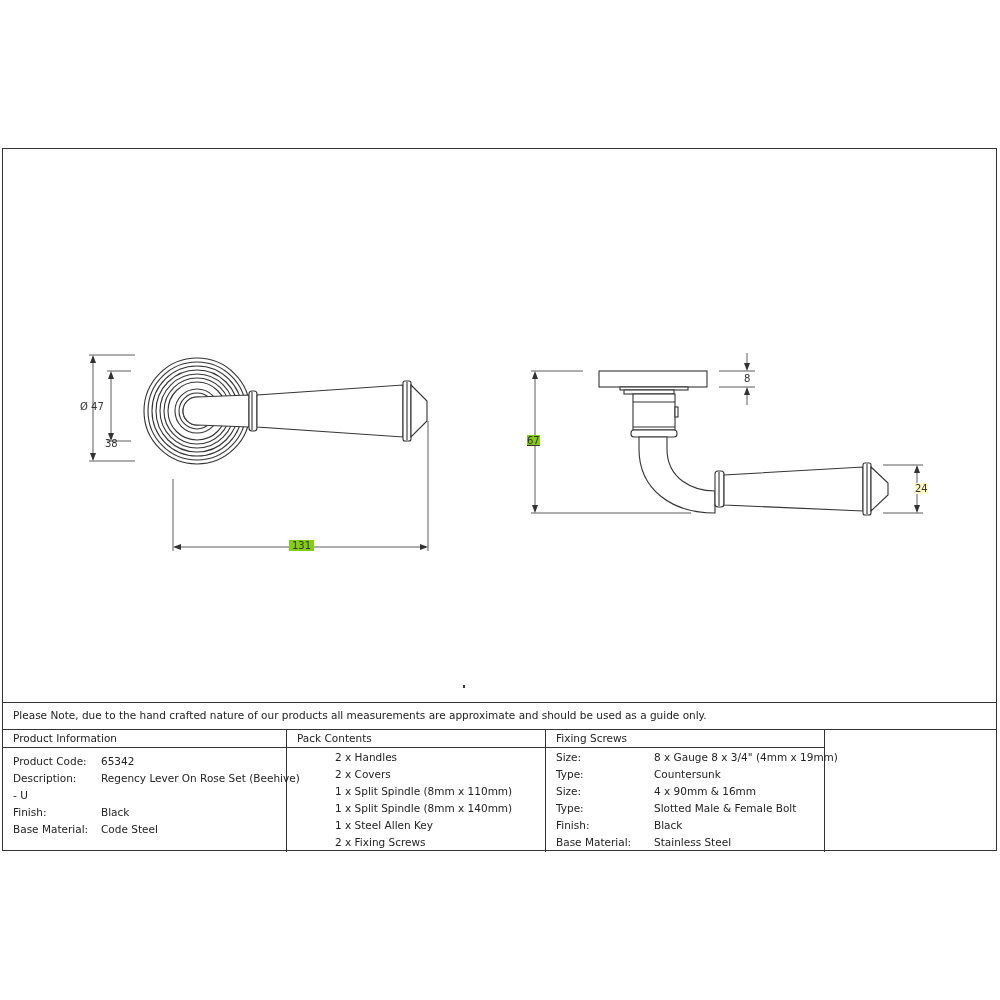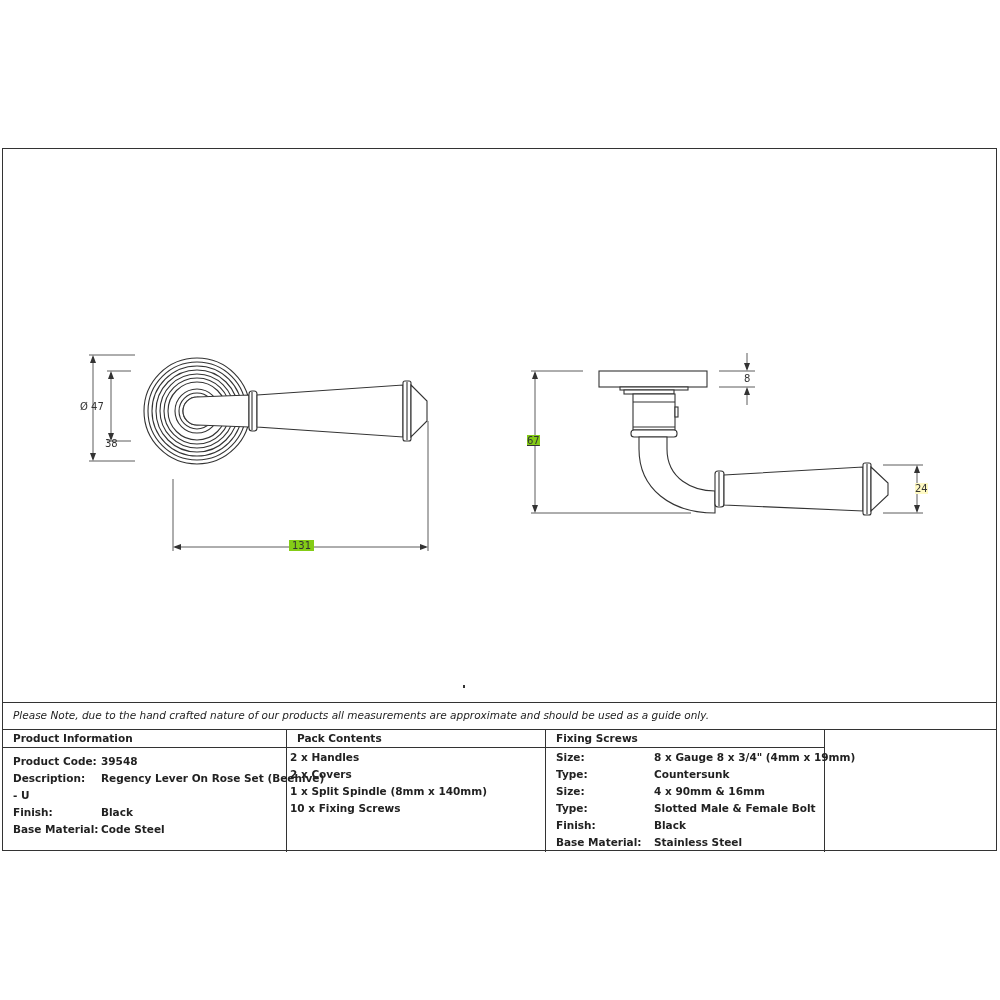--- a/index.html
+++ b/index.html
@@ -8,7 +8,7 @@
   .drawing { position:absolute; left:0; top:0; width:995px; height:553px; }
   .drawing svg { position:absolute; left:0; top:0; }
   .dim-label { position:absolute; font-size:10px; color:#333; font-family:"DejaVu Sans", sans-serif; }
-  .note { position:absolute; left:0; top:553px; width:100%; height:28px; border-top:1.5px solid #333; border-bottom:1.5px solid #333; box-sizing:border-box; font-size:10.5px; padding:6px 10px;font-style:italic; }
+  .note { position:absolute; left:0; top:553px; width:100%; height:28px; border-top:1.5px solid #333; border-bottom:1.5px solid #333; box-sizing:border-box; font-size:10.5px; padding:6px 10px; }
   .cols { position:absolute; left:0; top:581px; width:100%; height:122px; }
   .col { position:absolute; top:0; height:100%; border-right:1.5px solid #333; box-sizing:border-box; font-size:10.5px;font-weight:bold; }
   .col-head { height:18px; border-bottom:1.5px solid #333; box-sizing:border-box; padding:2px 10px; }

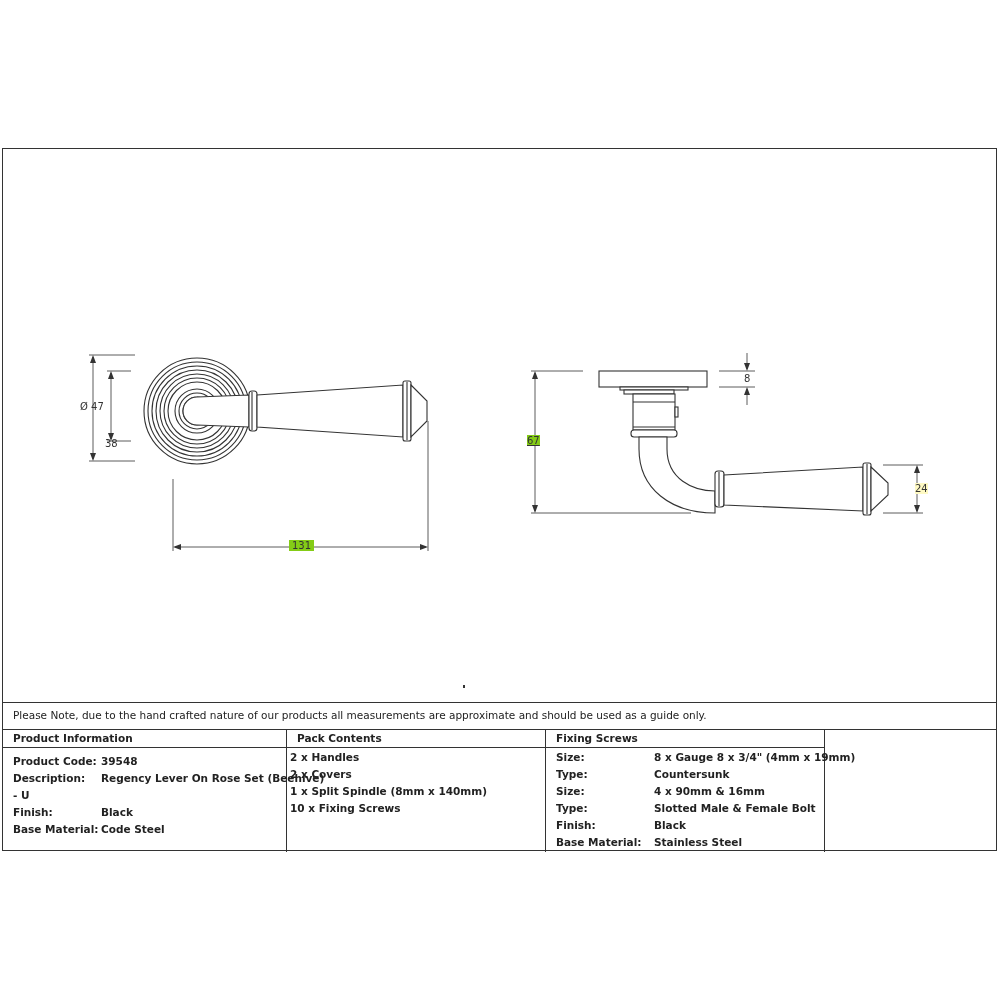--- a/index.html
+++ b/index.html
@@ -10,7 +10,7 @@
   .dim-label { position:absolute; font-size:10px; color:#333; font-family:"DejaVu Sans", sans-serif; }
   .note { position:absolute; left:0; top:553px; width:100%; height:28px; border-top:1.5px solid #333; border-bottom:1.5px solid #333; box-sizing:border-box; font-size:10.5px; padding:6px 10px; }
   .cols { position:absolute; left:0; top:581px; width:100%; height:122px; }
-  .col { position:absolute; top:0; height:100%; border-right:1.5px solid #333; box-sizing:border-box; font-size:10.5px;font-weight:bold; }
+  .col { position:absolute; top:0; height:100%; border-right:1.5px solid #333; box-sizing:border-box; font-size:10.5px; }
   .col-head { height:18px; border-bottom:1.5px solid #333; box-sizing:border-box; padding:2px 10px; }
   .col-body { padding:5px 10px 0 10px; }
   .row { display:flex; height:17px; line-height:17px; white-space:nowrap; }

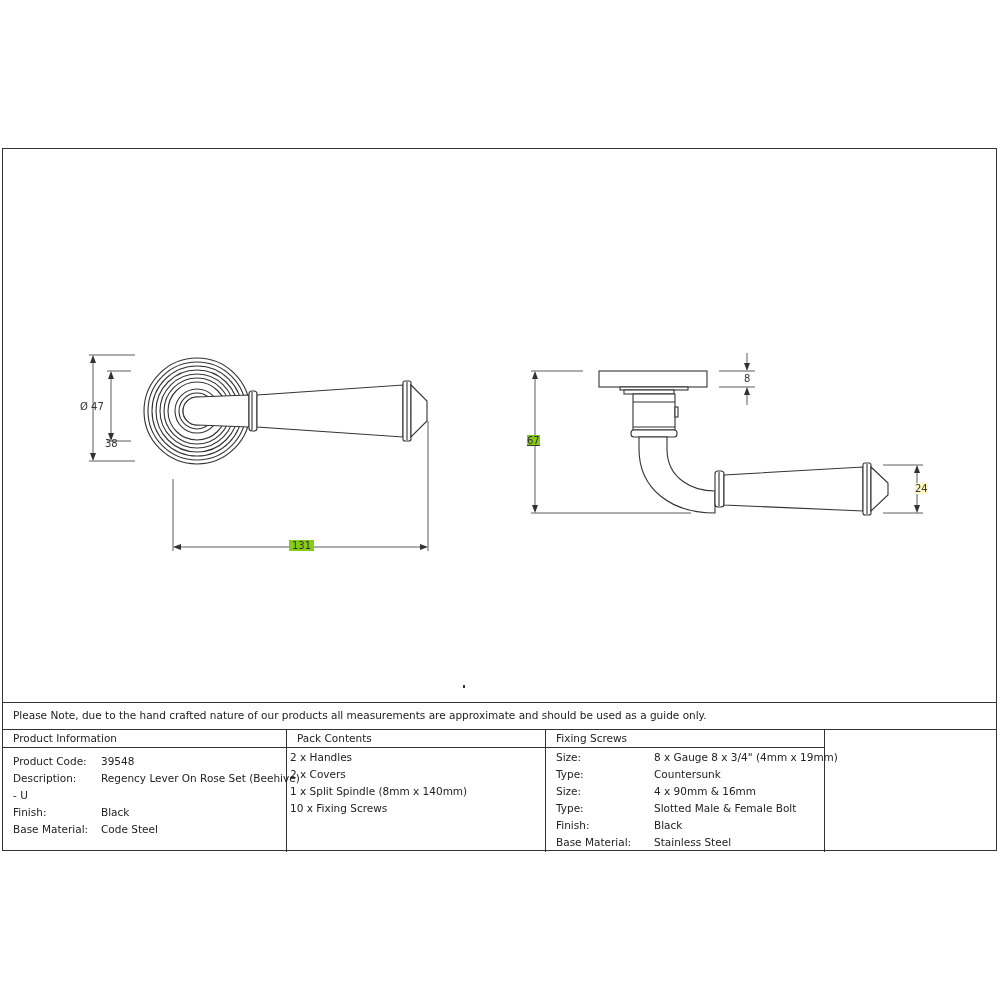--- a/index.html
+++ b/index.html
@@ -127,7 +127,7 @@
       <div class="col-body">
         <div class="row">
           <span class="k">Product Code:</span>
-          <span>39548</span>
+          <span>65342</span>
         </div>
         <div class="row">
           <span class="k">Description:</span>

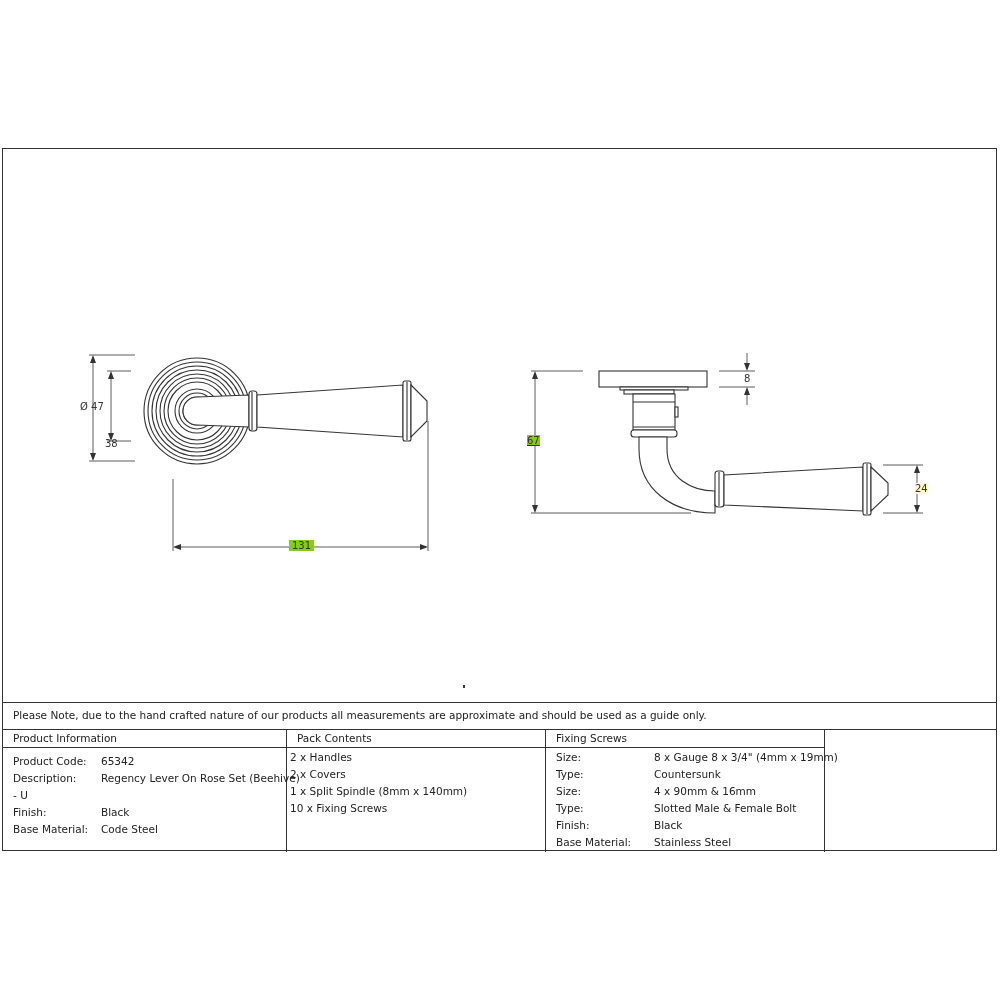--- a/index.html
+++ b/index.html
@@ -16,7 +16,7 @@
   .row { display:flex; height:17px; line-height:17px; white-space:nowrap; }
   .row .k { width:88px; flex:none; }
   .row-fix .k { width:98px; }
-  .pack .col-body { padding:1px 3px 0 3px; }
+  .pack .col-body { padding:1px 3px 0 3px;margin-left:45px; }
   .logo { position:absolute; left:822px; top:18px; width:173px; height:104px; }
   .logo-from { position:absolute; left:83px; top:24px; font-family:"DejaVu Serif", serif; font-size:11px; color:#222; }
   .logo-anvil { position:absolute; left:30px; top:28px; font-family:"Liberation Serif", serif; font-size:38px; color:#111; letter-spacing:1px; }

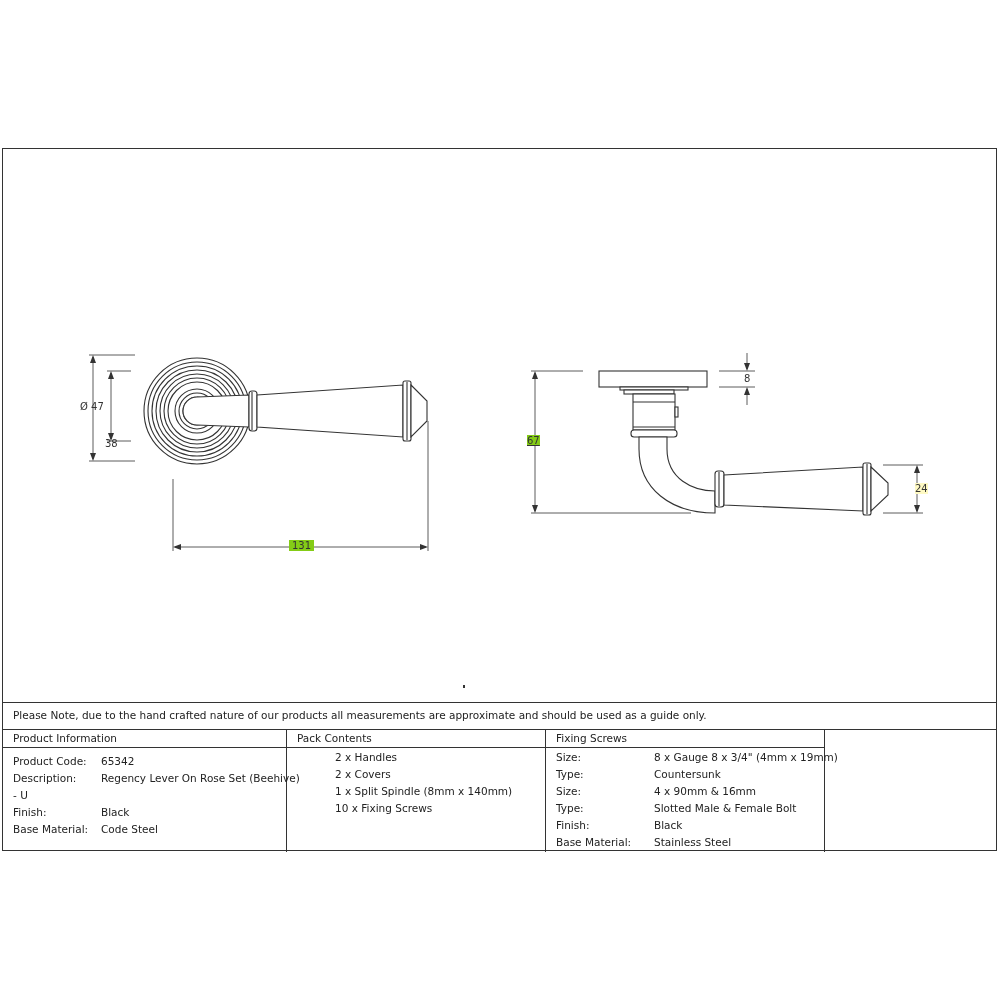--- a/index.html
+++ b/index.html
@@ -153,6 +153,7 @@
       <div class="col-body">
         <div class="row">2 x Handles</div>
         <div class="row">2 x Covers</div>
+        <div class="row">1 x Split Spindle (8mm x 110mm)</div>
         <div class="row">1 x Split Spindle (8mm x 140mm)</div>
         <div class="row">10 x Fixing Screws</div>
       </div>

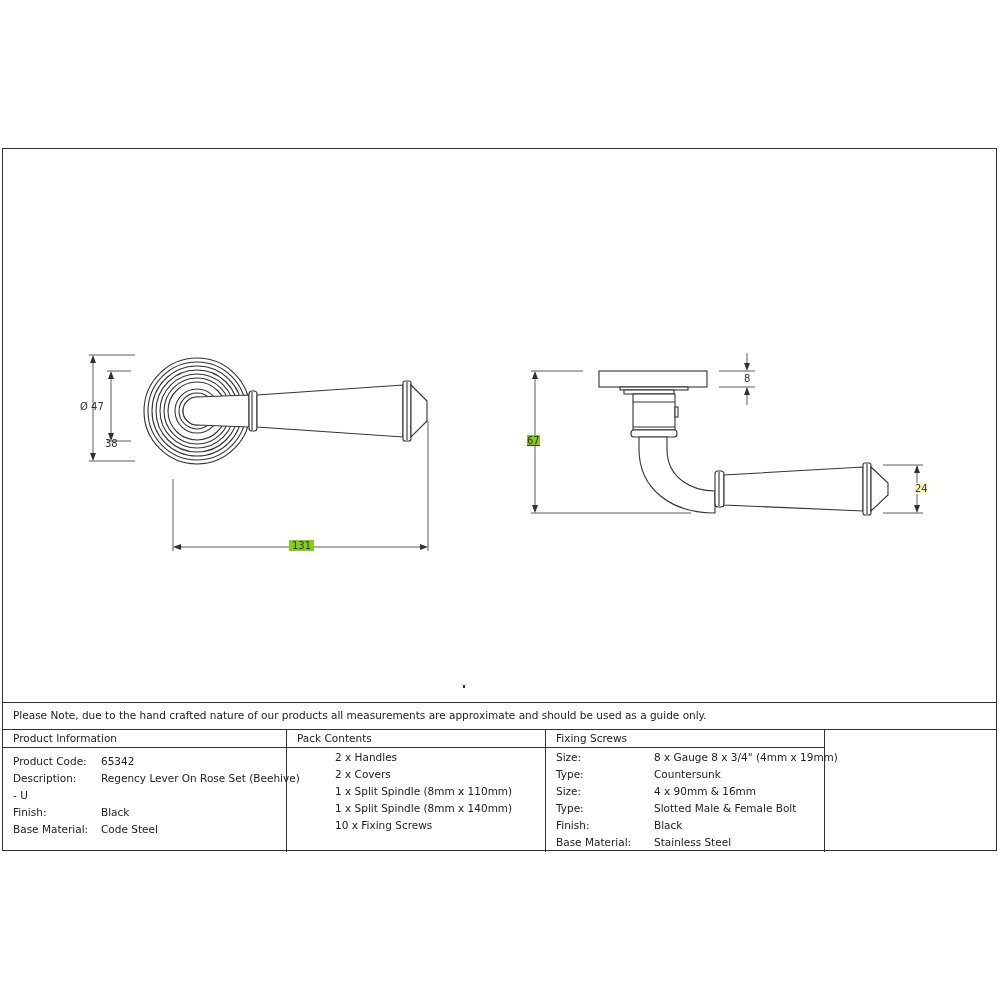--- a/index.html
+++ b/index.html
@@ -155,6 +155,7 @@
         <div class="row">2 x Covers</div>
         <div class="row">1 x Split Spindle (8mm x 110mm)</div>
         <div class="row">1 x Split Spindle (8mm x 140mm)</div>
+        <div class="row">1 x Steel Allen Key</div>
         <div class="row">10 x Fixing Screws</div>
       </div>
     </div>

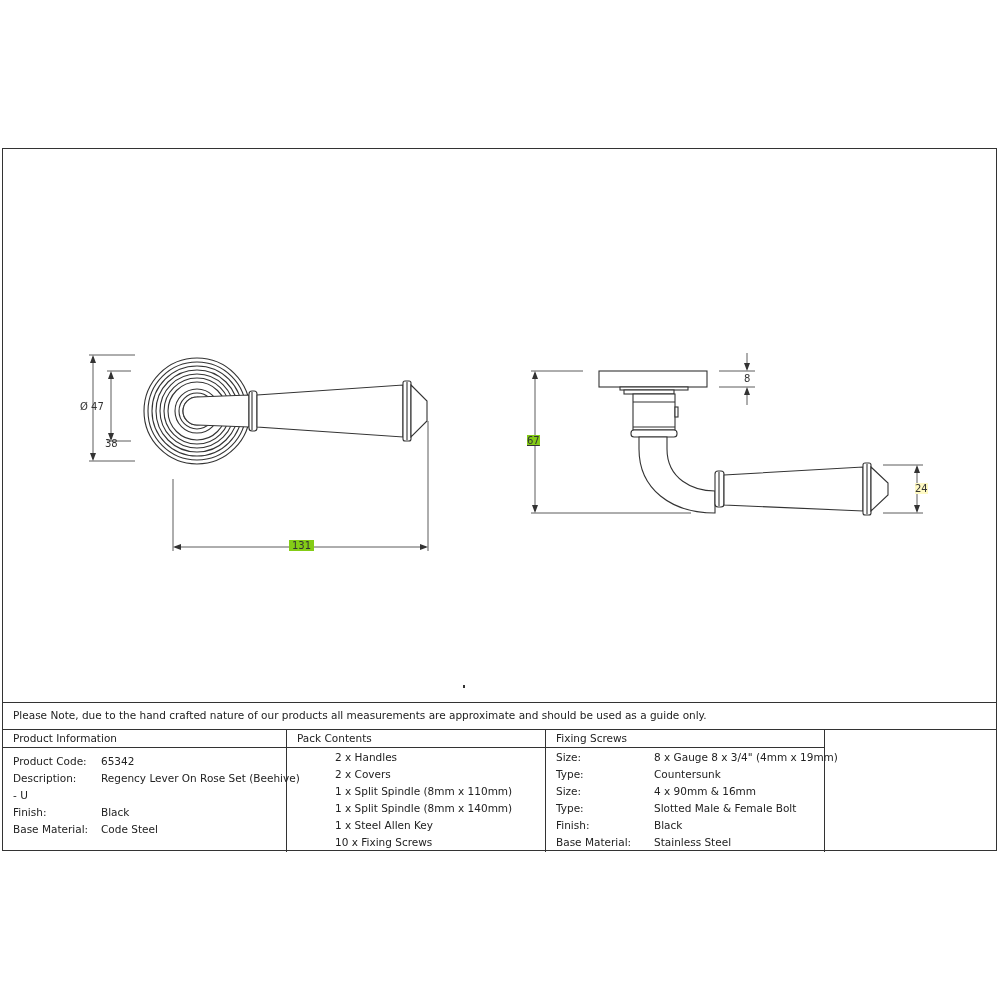--- a/index.html
+++ b/index.html
@@ -156,7 +156,7 @@
         <div class="row">1 x Split Spindle (8mm x 110mm)</div>
         <div class="row">1 x Split Spindle (8mm x 140mm)</div>
         <div class="row">1 x Steel Allen Key</div>
-        <div class="row">10 x Fixing Screws</div>
+        <div class="row">2 x Fixing Screws</div>
       </div>
     </div>
 

